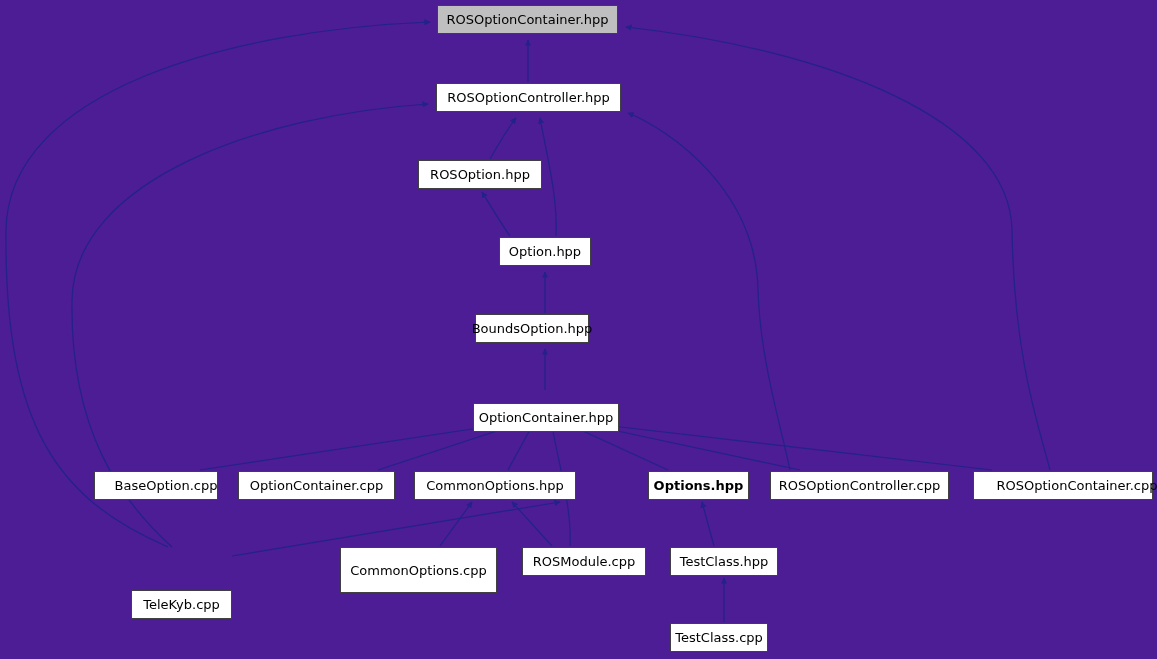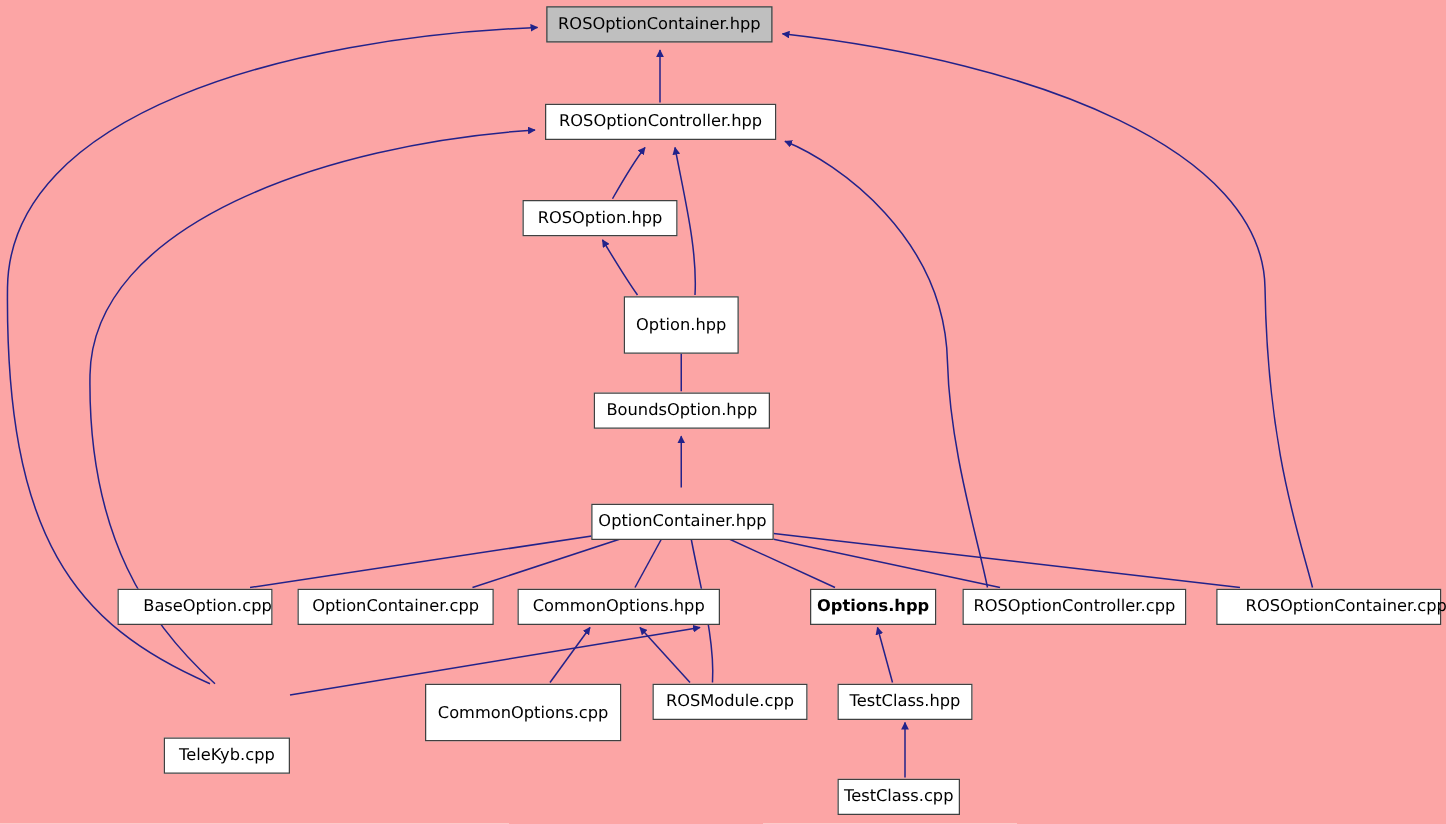--- a/index.html
+++ b/index.html
@@ -11,7 +11,7 @@
     position: relative;
     width: 1157px;
     height: 659px;
-    background: #fca5a5;
+    background: #4c1d95;
     overflow: hidden;
     font-family: "DejaVu Sans", "Liberation Sans", sans-serif;
   }

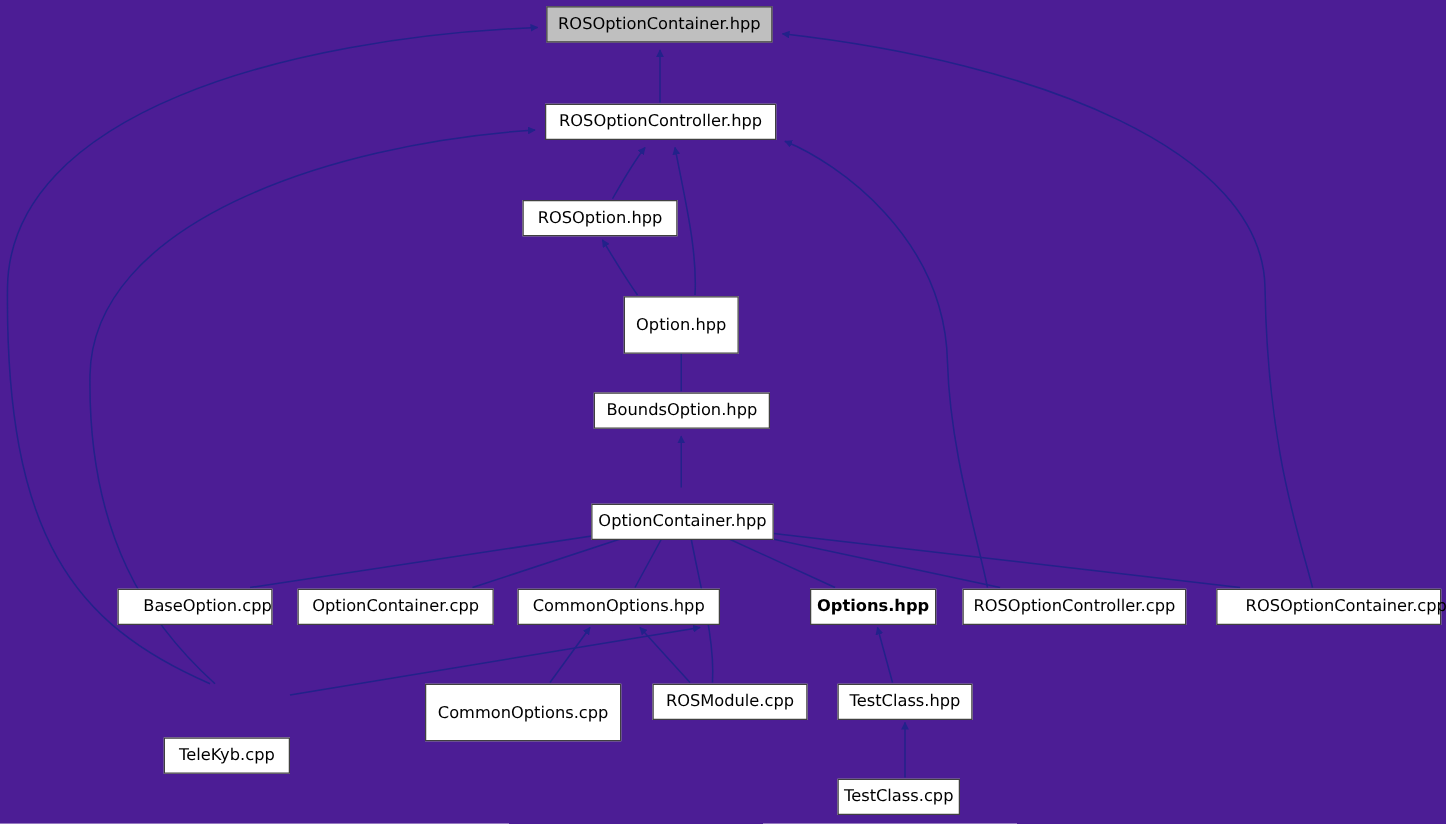--- a/index.html
+++ b/index.html
@@ -89,7 +89,7 @@
       <div class="node" style="left: 418px; top: 160px; width: 124px; height: 29px;">
         <span class="label">ROSOption.hpp</span>
       </div>
-      <div class="node" style="left: 499px; top: 237px; width: 92px; height: 46px; text-align: right;">
+      <div class="node" style="left: 499px; top: 237px; width: 92px; height: 29px; text-align: right;">
         <span class="label">Option.hpp</span>
       </div>
       <div class="node" style="left: 475px; top: 314px; width: 141px; height: 29px;">

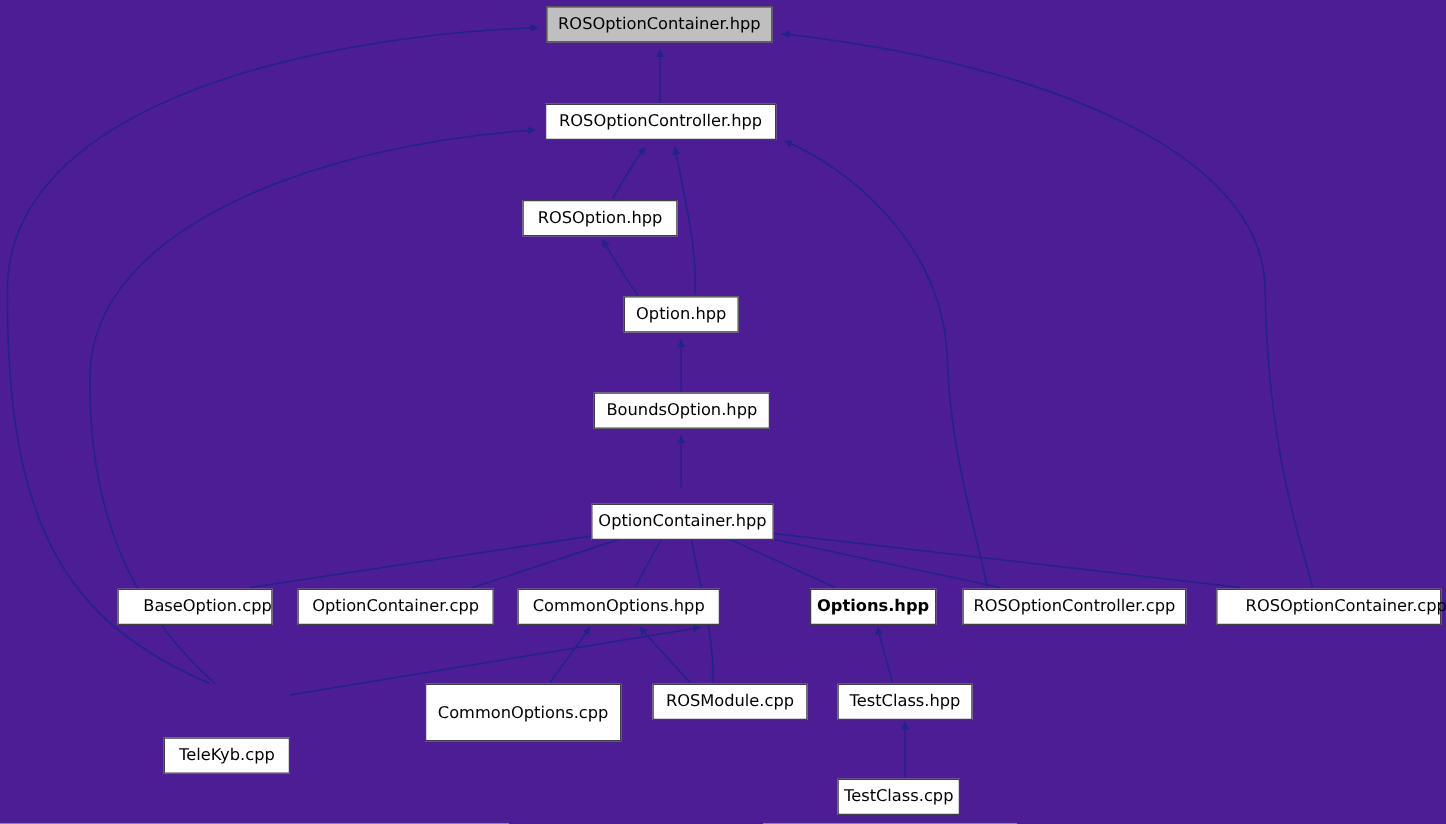--- a/index.html
+++ b/index.html
@@ -92,7 +92,7 @@
       <div class="node" style="left: 499px; top: 237px; width: 92px; height: 29px; text-align: right;">
         <span class="label">Option.hpp</span>
       </div>
-      <div class="node" style="left: 475px; top: 314px; width: 141px; height: 29px;">
+      <div class="node" style="left: 475px; top: 314px; width: 114px; height: 29px;">
         <span class="label">BoundsOption.hpp</span>
       </div>
       <div class="node" style="left: 473px; top: 391px; width: 146px; height: 29px; margin-top: 12px;">

